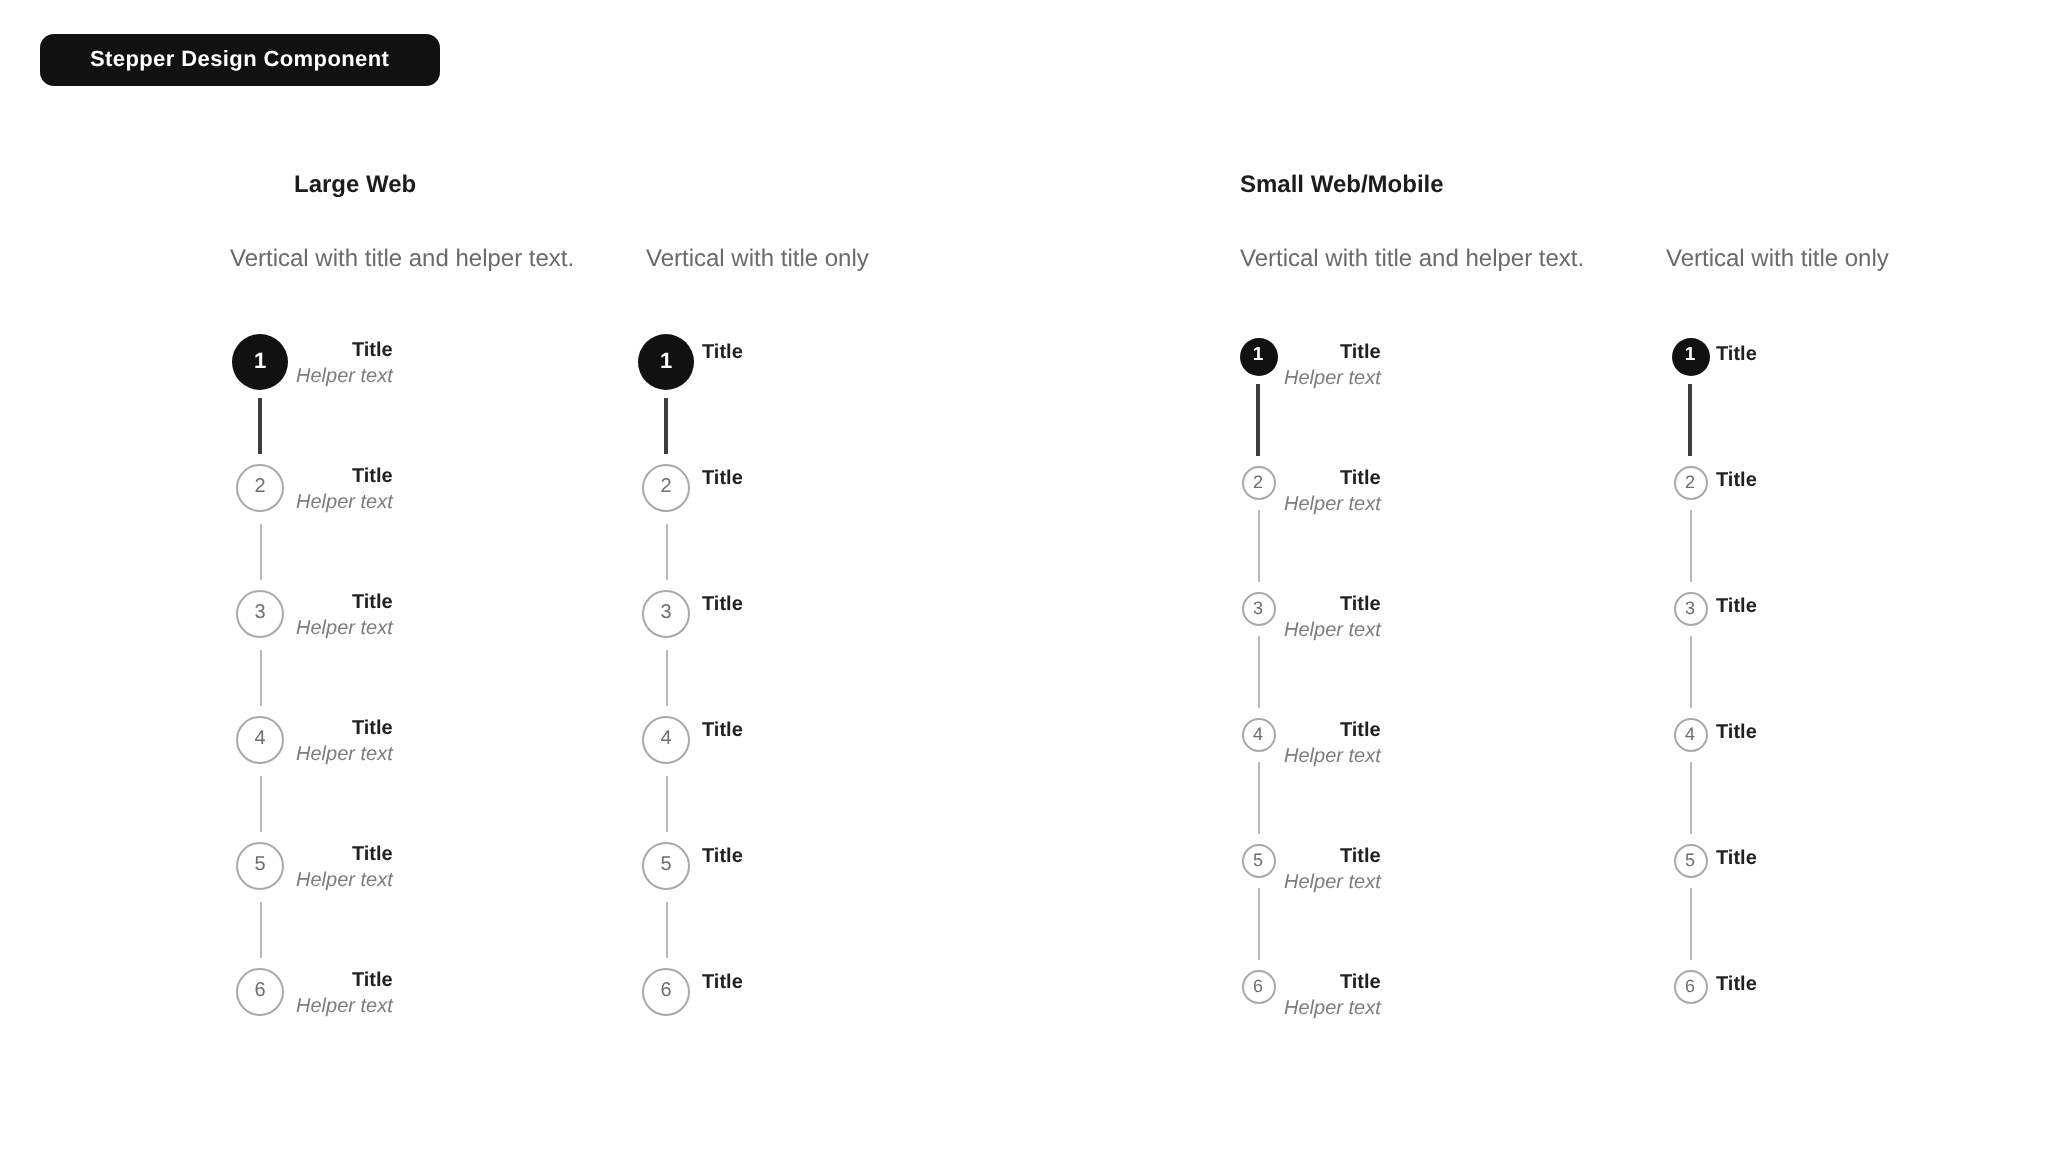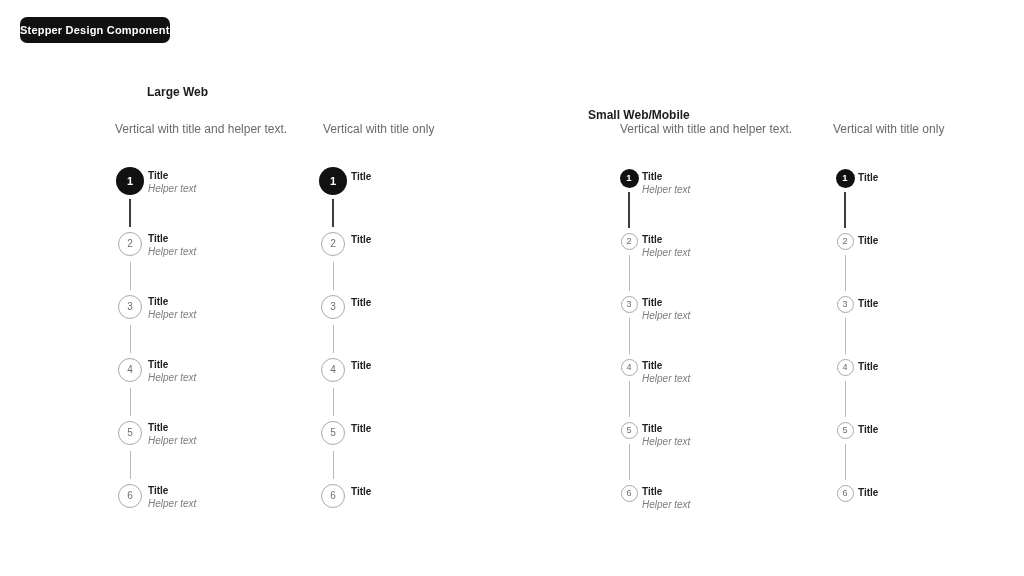--- a/index.html
+++ b/index.html
@@ -15,7 +15,7 @@
   .badge {
     position: absolute; left: 20px; top: 17px;
     height: 26px; line-height: 26px;
-    padding: 0 0;
+    padding: 0 25px;
     background: var(--badge-bg, #111);
     color: var(--badge-text, #fff);
     font-size: 11px; font-weight: bold;

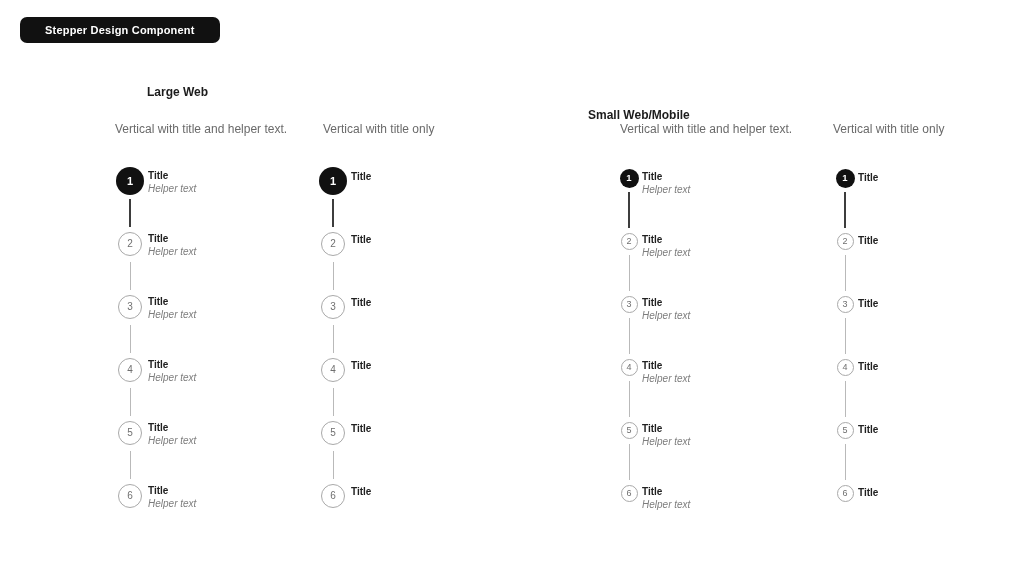--- a/index.html
+++ b/index.html
@@ -29,7 +29,7 @@
     color: var(--heading, #1c1c1c);
   }
   #sec-large { left: 115px; top: 85px; padding-left: 32px; }
-  #sec-small { left: 588px; top: 85px; margin-top: 23px; }
+  #sec-small { left: 620px; top: 85px; }
 
   .variant-label {
     position: absolute; top: 122px;

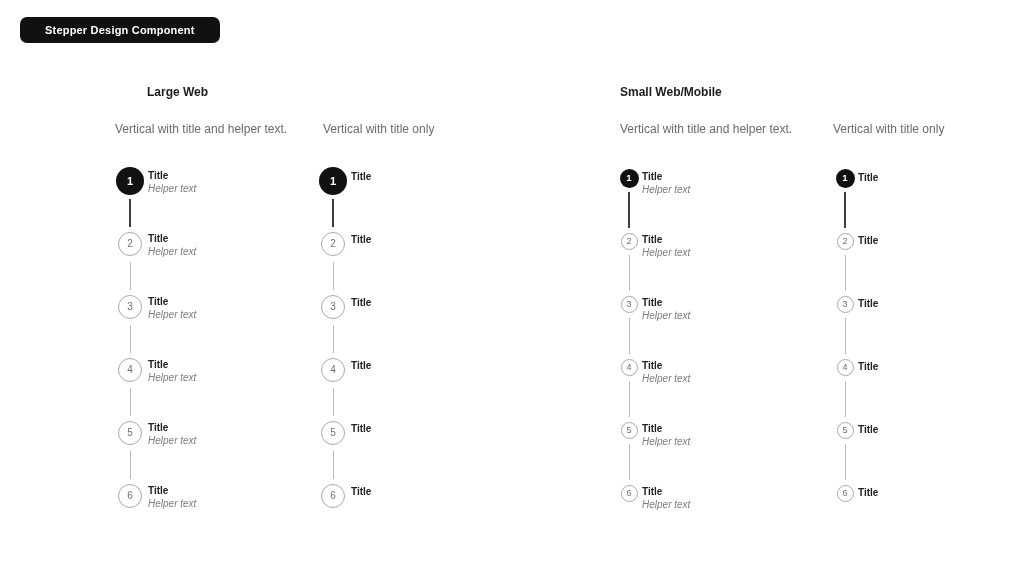--- a/index.html
+++ b/index.html
@@ -82,7 +82,7 @@
   .connector.dark  { background: var(--conn-dark, #3d3d3d); width: 1.5px; }
   .connector.light { background: var(--conn-light, #b9b9b9); }
 
-  .texts { display: flex; flex-direction: column; }
+  .texts { display: flex; flex-direction: column; text-align: right; }
   .large .texts { margin-left: 4px; }
   .small .texts { margin-left: 3px; }
   .texts.with-helper { margin-top: 1px; }

